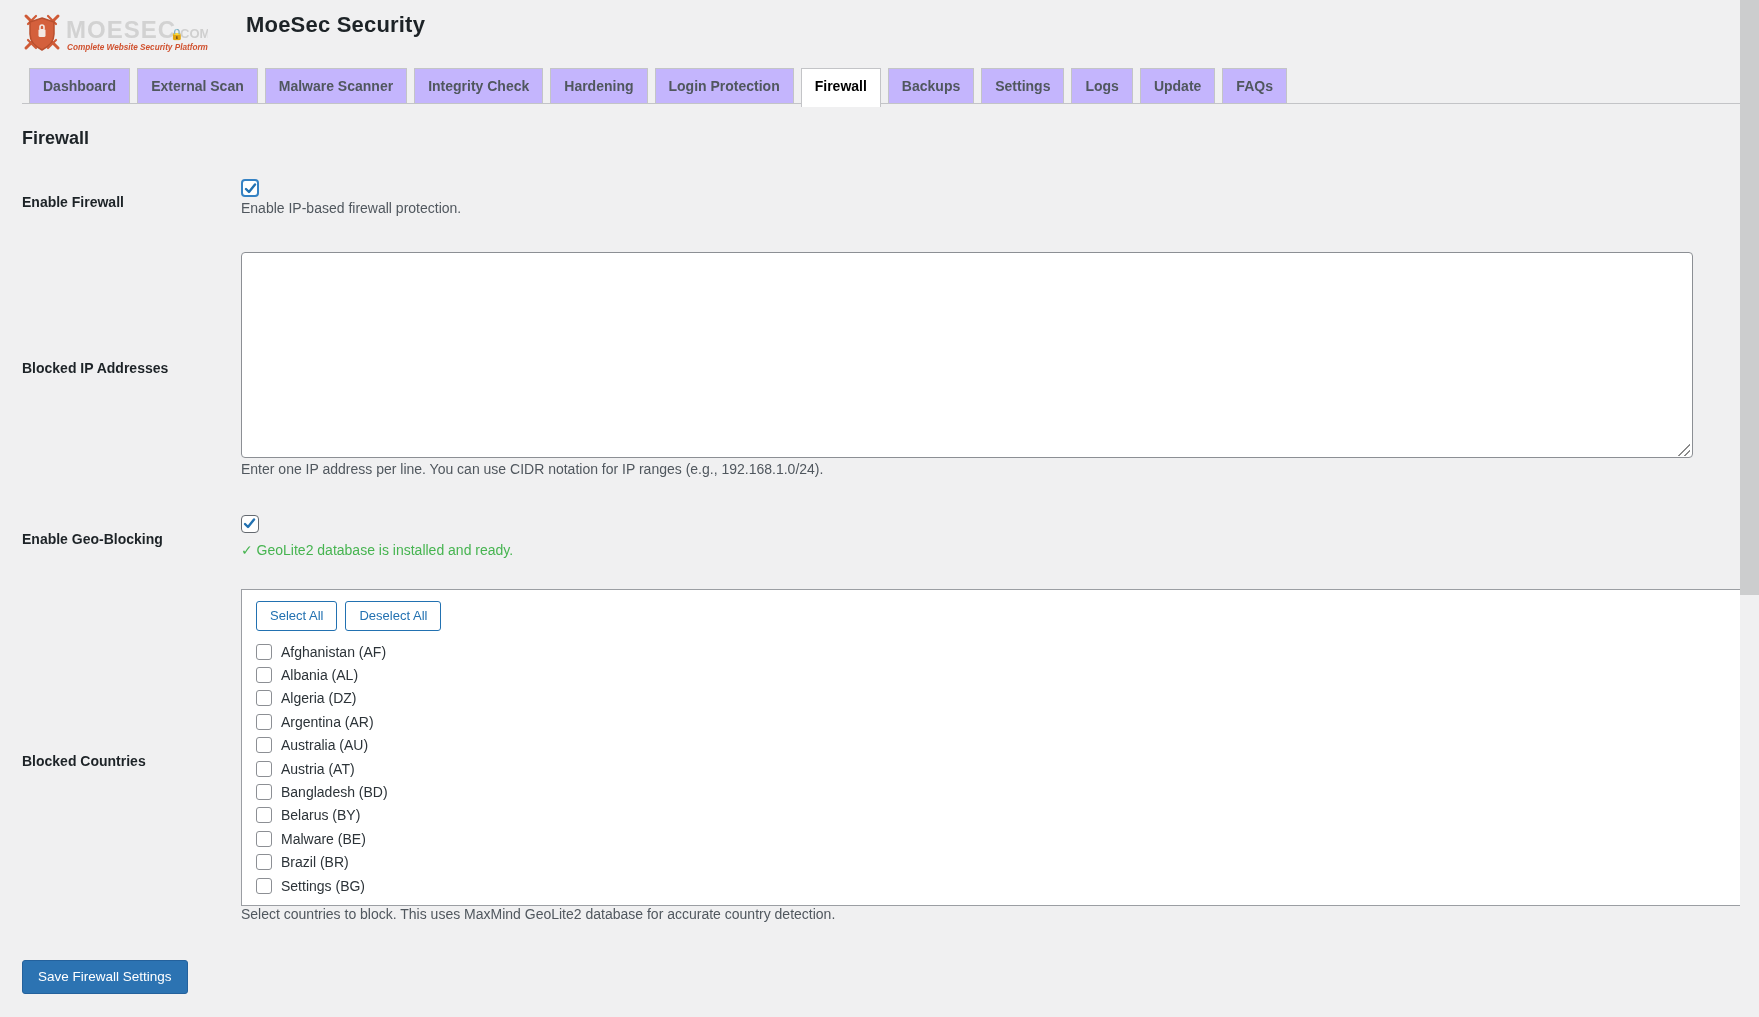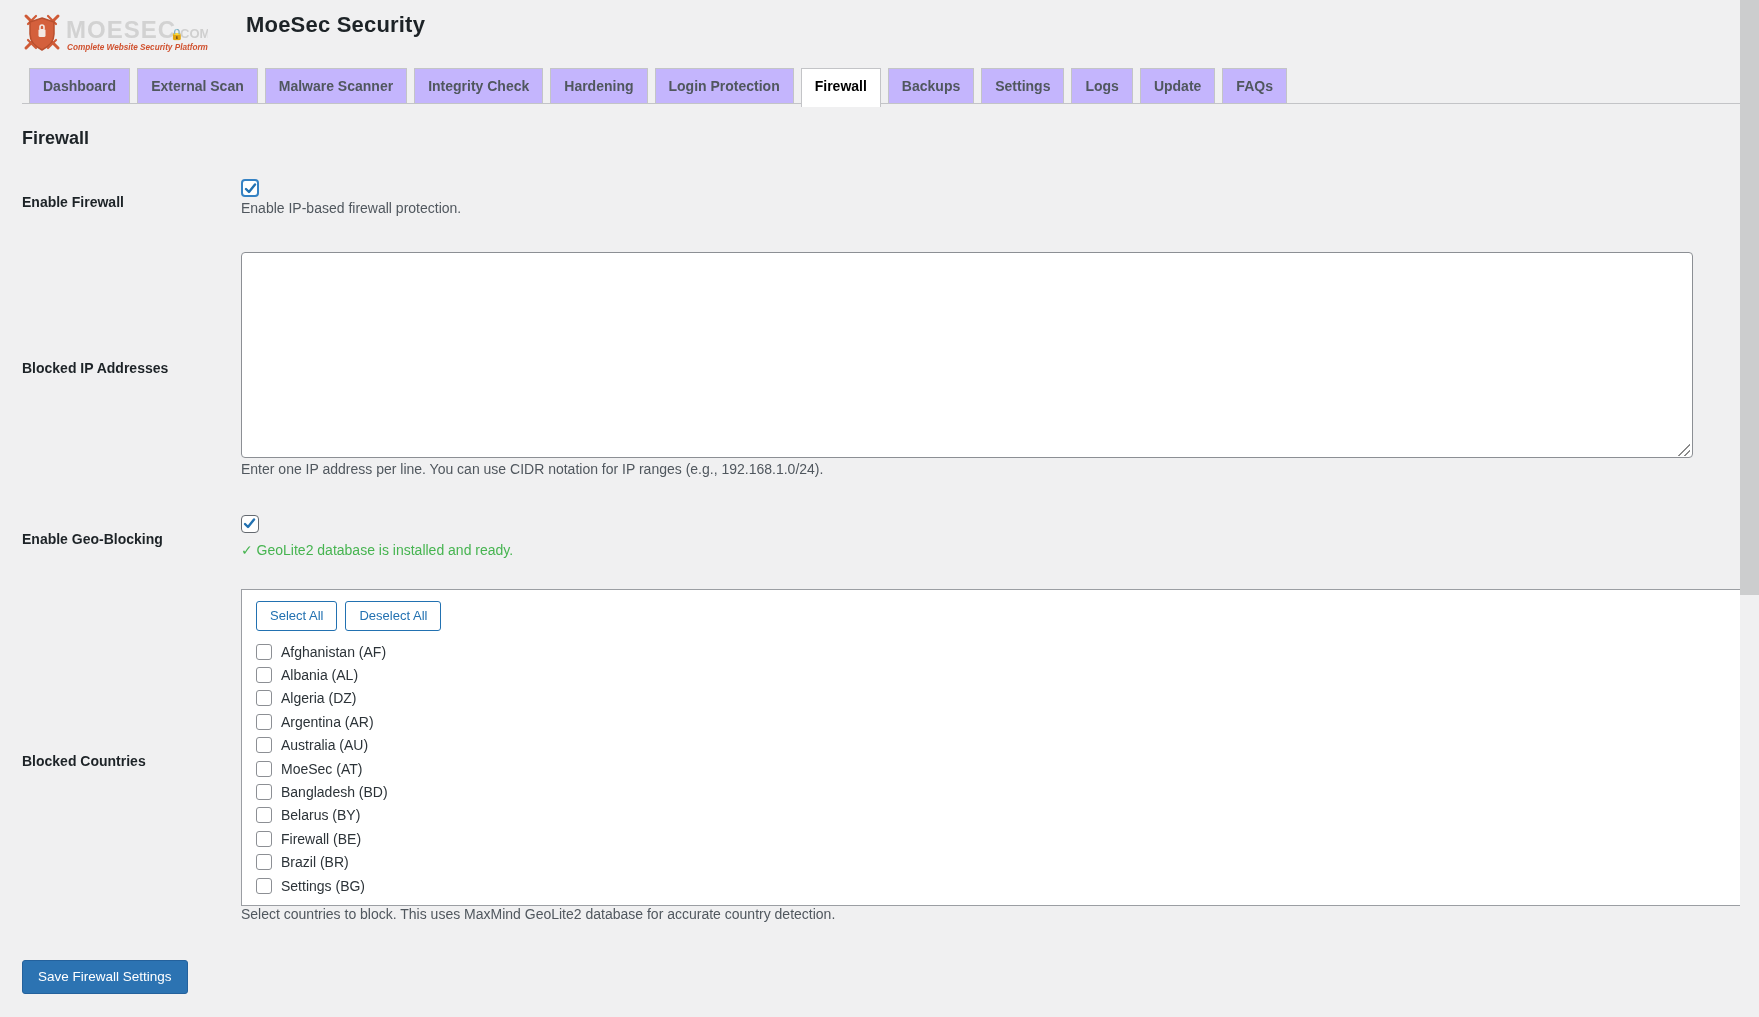--- a/index.html
+++ b/index.html
@@ -223,7 +223,7 @@
     </div>
               <div class="country-item">
       <span class="cb cb-small"></span>
-      <span class="country-label">MoeSec (AT)</span>
+      <span class="country-label">Austria (AT)</span>
     </div>
               <div class="country-item">
       <span class="cb cb-small"></span>

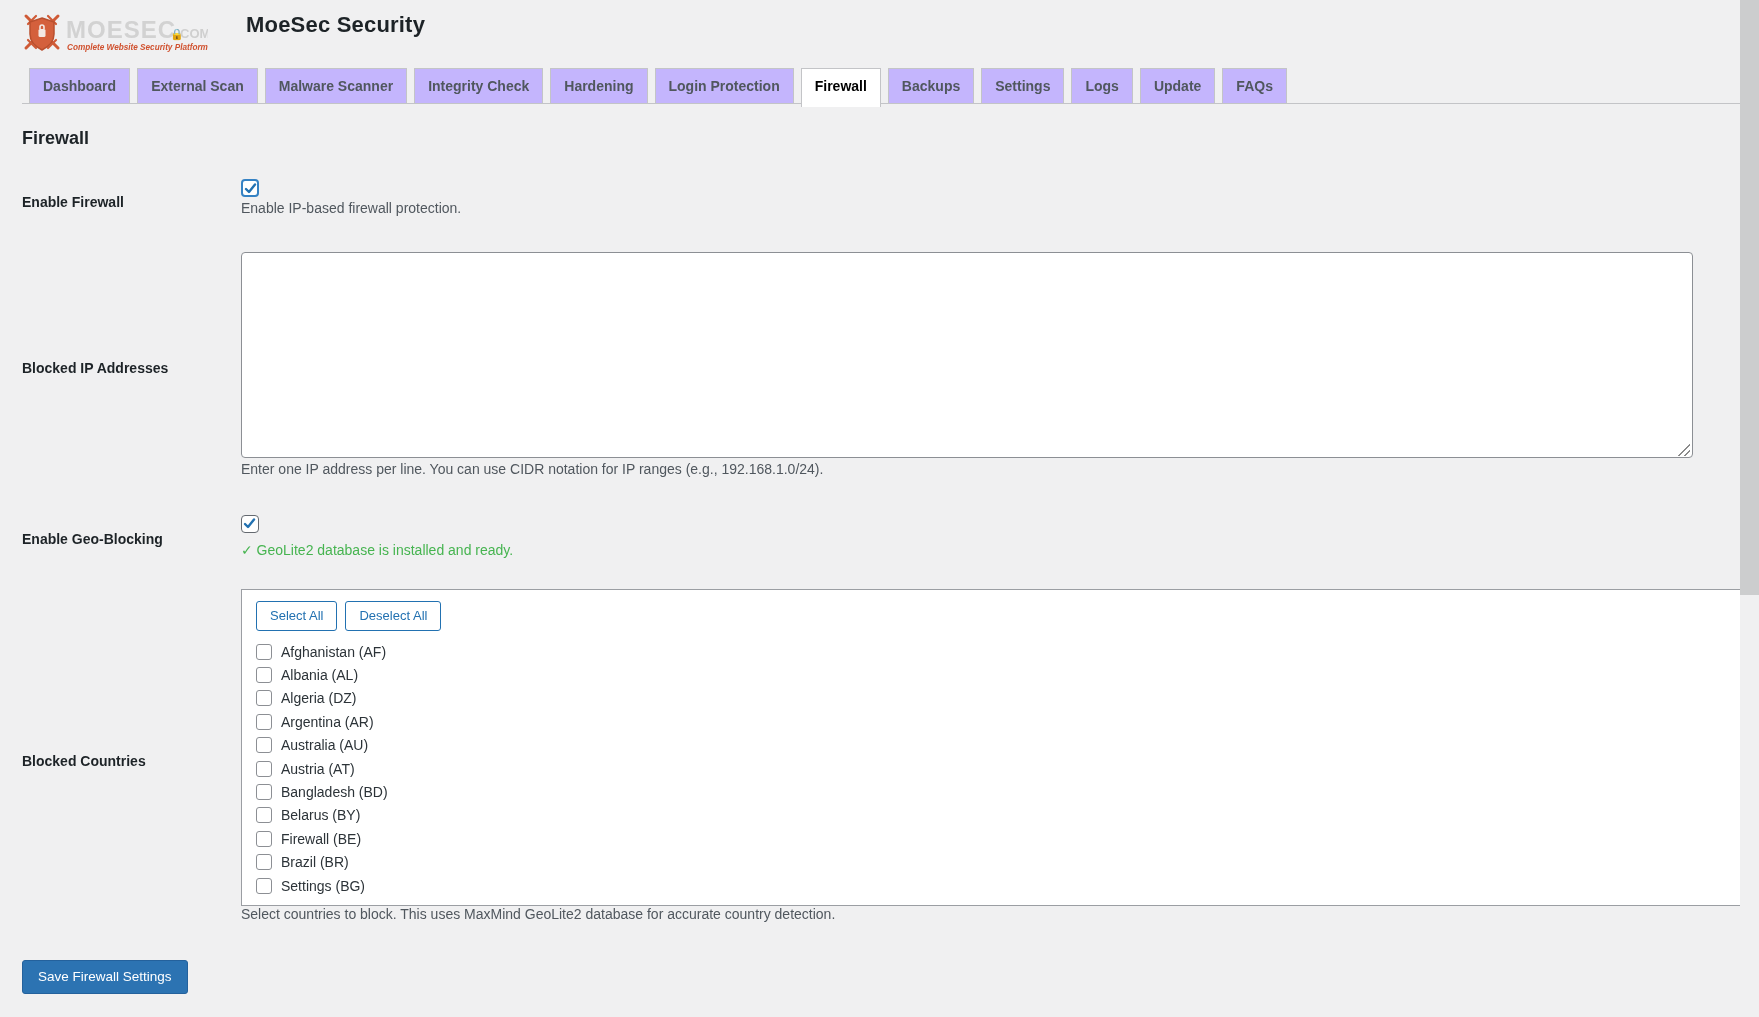--- a/index.html
+++ b/index.html
@@ -235,7 +235,7 @@
     </div>
               <div class="country-item">
       <span class="cb cb-small"></span>
-      <span class="country-label">Firewall (BE)</span>
+      <span class="country-label">Malware (BE)</span>
     </div>
               <div class="country-item">
       <span class="cb cb-small"></span>

